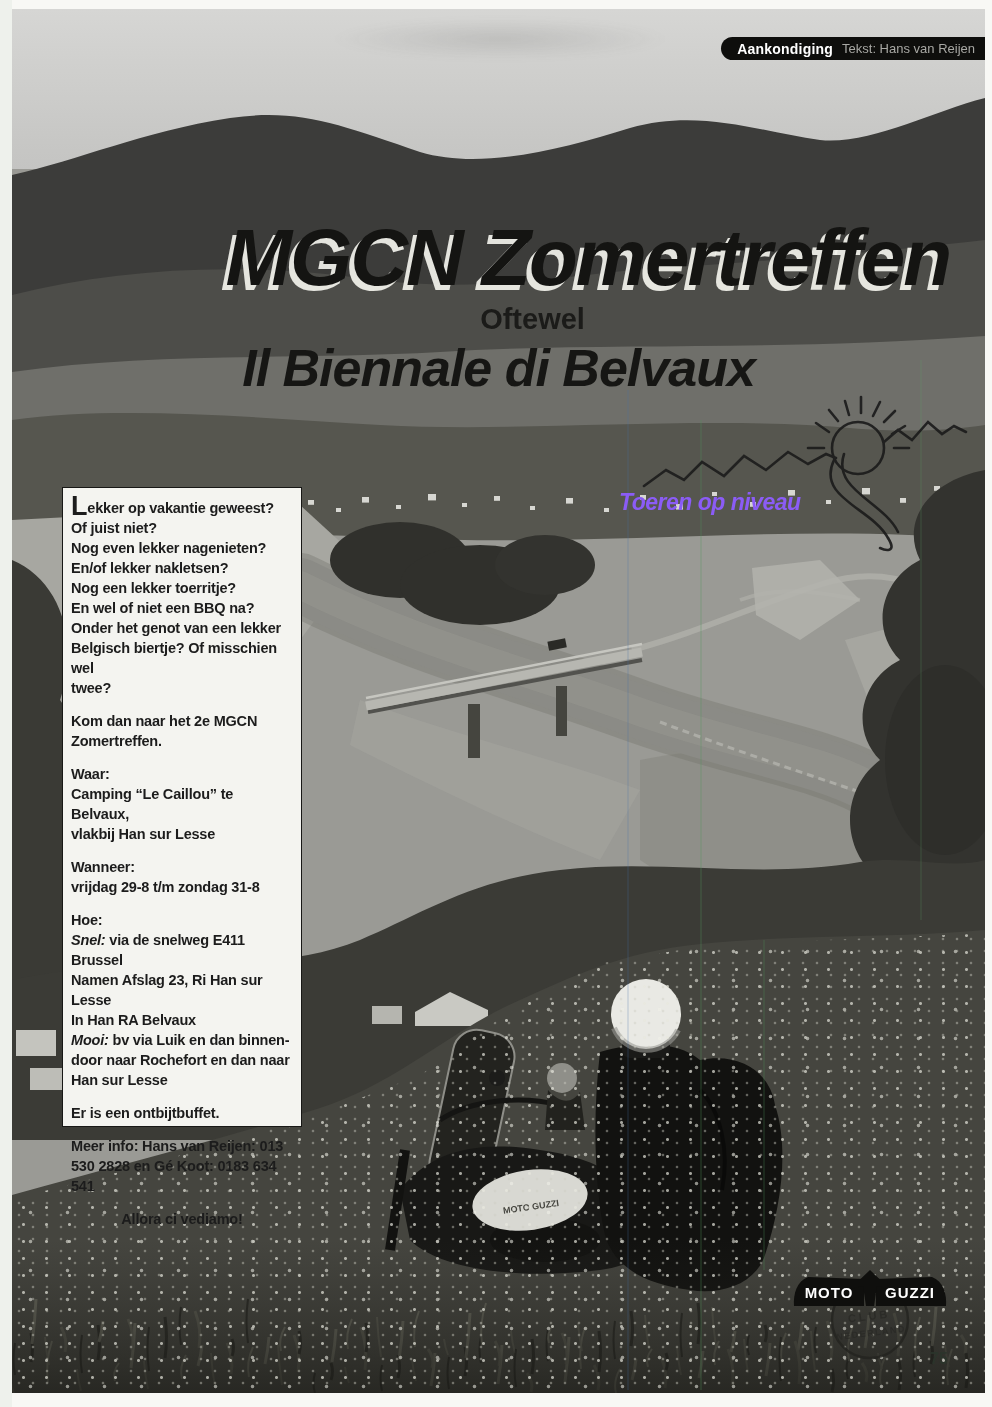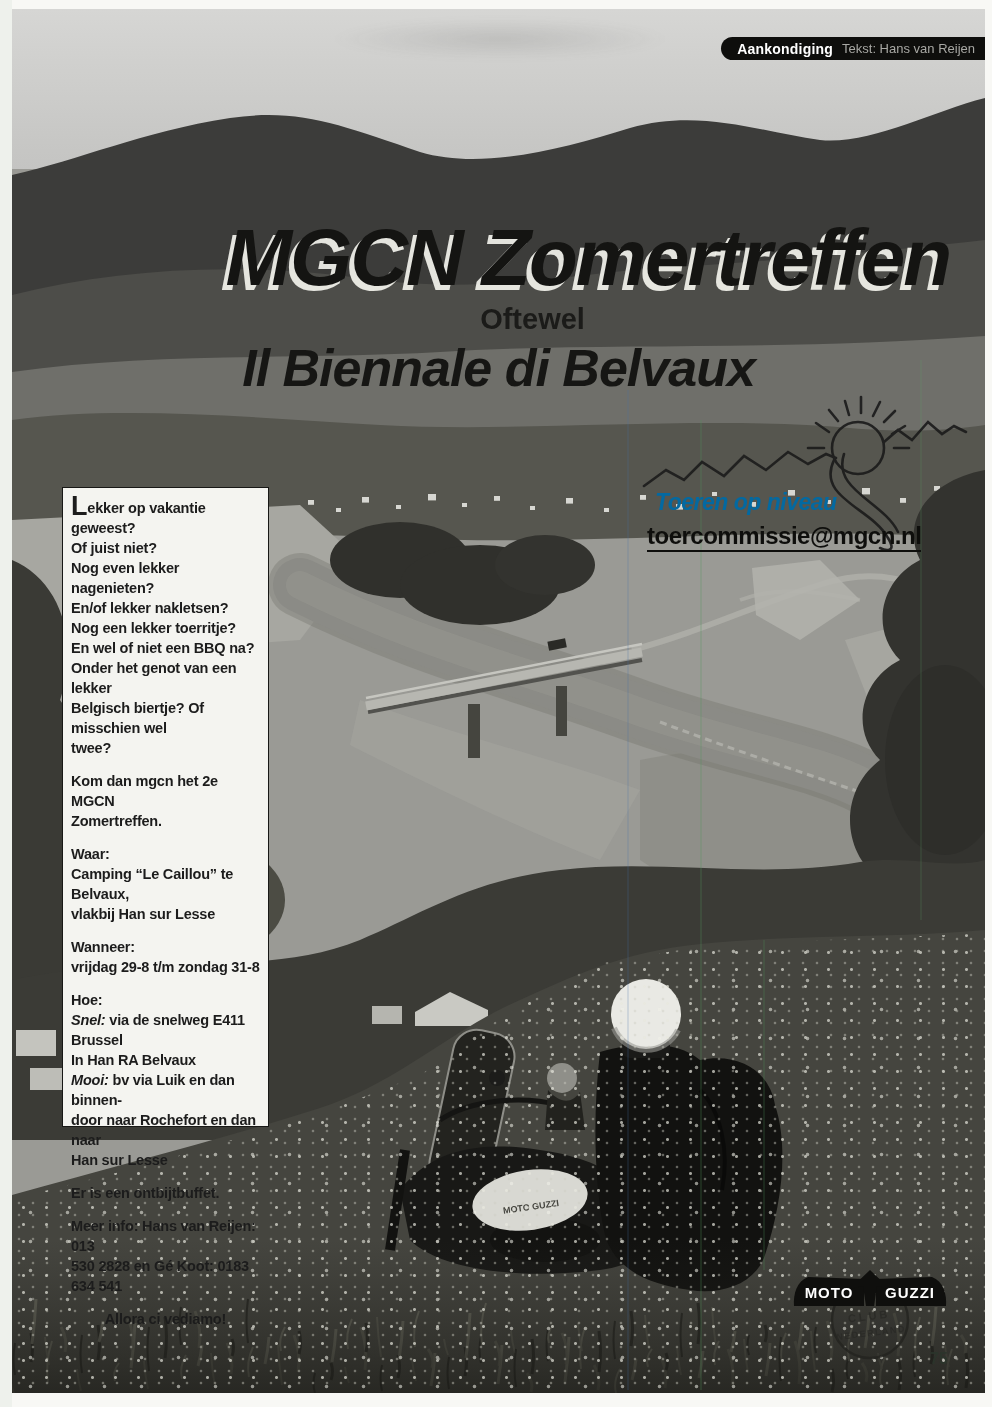--- a/index.html
+++ b/index.html
@@ -41,7 +41,7 @@
   .email{position:absolute;left:647px;top:522px;font-size:24px;font-weight:bold;color:#0e0e0c;
          border-bottom:2.5px solid #0e0e0c;z-index:5;letter-spacing:-.5px;cursor:pointer;}
   
-  .info-box{position:absolute;left:62px;top:487px;width:207px;height:640px;background:#f4f4f0;
+  .info-box{position:absolute;left:62px;top:487px;width:240px;height:640px;background:#f4f4f0;
             border:1.6px solid #181816;box-sizing:border-box;padding:9px 8px 6px 8px;z-index:5;
             color:#1c1c1c;font-weight:bold;font-size:14.5px;line-height:20px;letter-spacing:-.2px;}
   .info-box .para{margin-bottom:13px;}

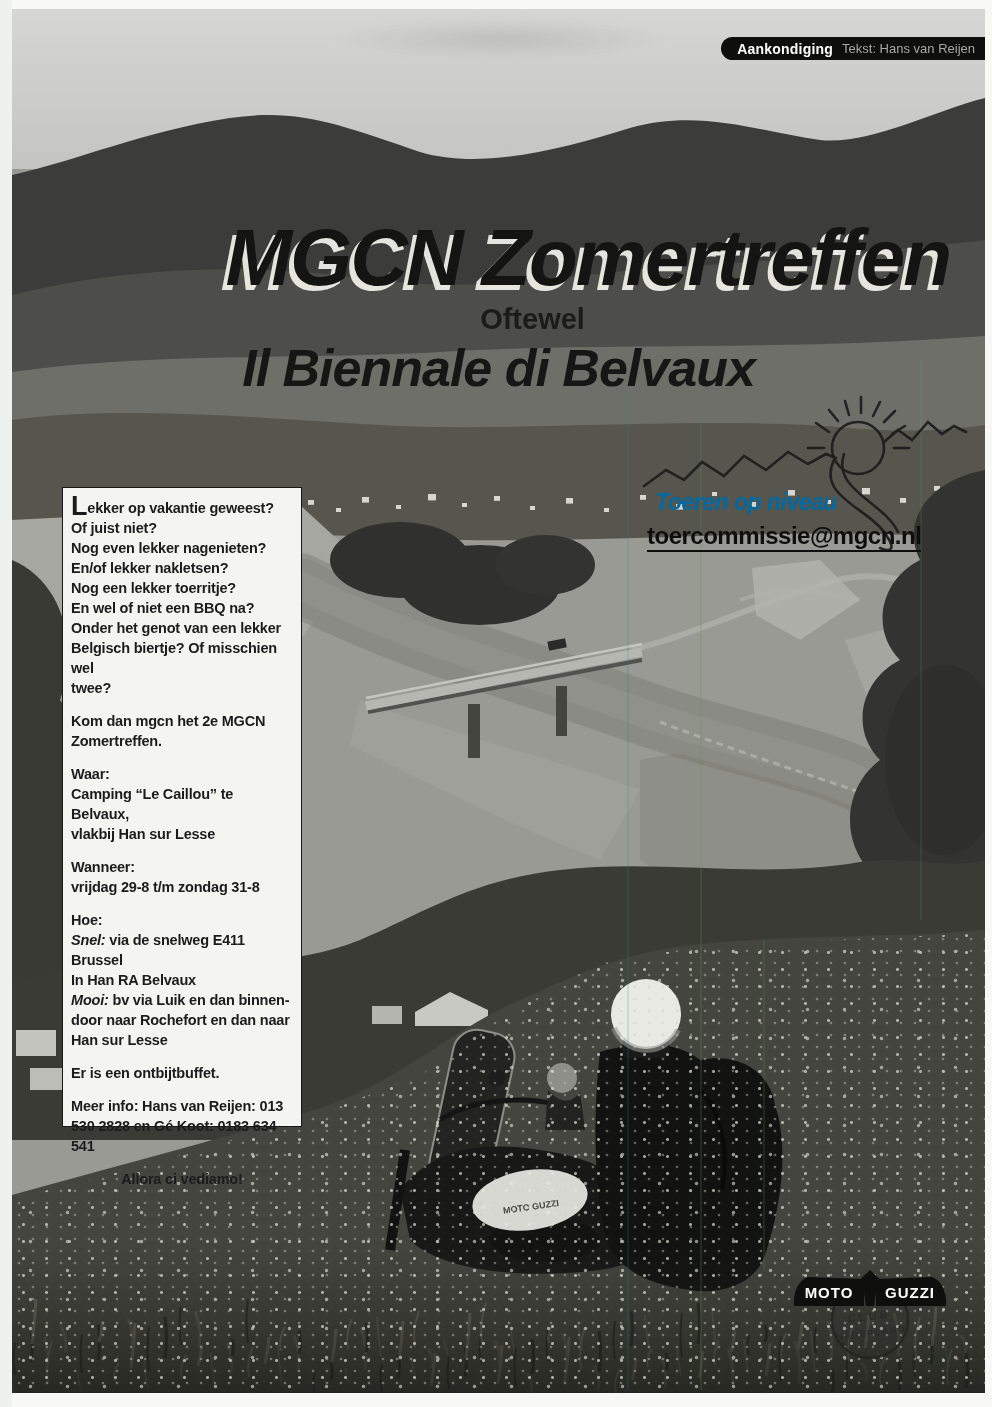--- a/index.html
+++ b/index.html
@@ -36,8 +36,8 @@
           font-size:52px;font-weight:bold;font-style:italic;letter-spacing:-1px;color:#161614;z-index:5;}
   
   .tour-logo{position:absolute;left:636px;top:390px;z-index:5;}
-  .tagline{position:absolute;left:655px;top:489px;font-size:23px;font-weight:bold;font-style:italic;
-           color:#0369a1;z-index:5;letter-spacing:-.5px;}
+  .tagline{position:absolute;left:619px;top:489px;font-size:23px;font-weight:bold;font-style:italic;
+           color:#8b5cf6;z-index:5;letter-spacing:-.5px;}
   .email{position:absolute;left:647px;top:522px;font-size:24px;font-weight:bold;color:#0e0e0c;
          border-bottom:2.5px solid #0e0e0c;z-index:5;letter-spacing:-.5px;cursor:pointer;}
   

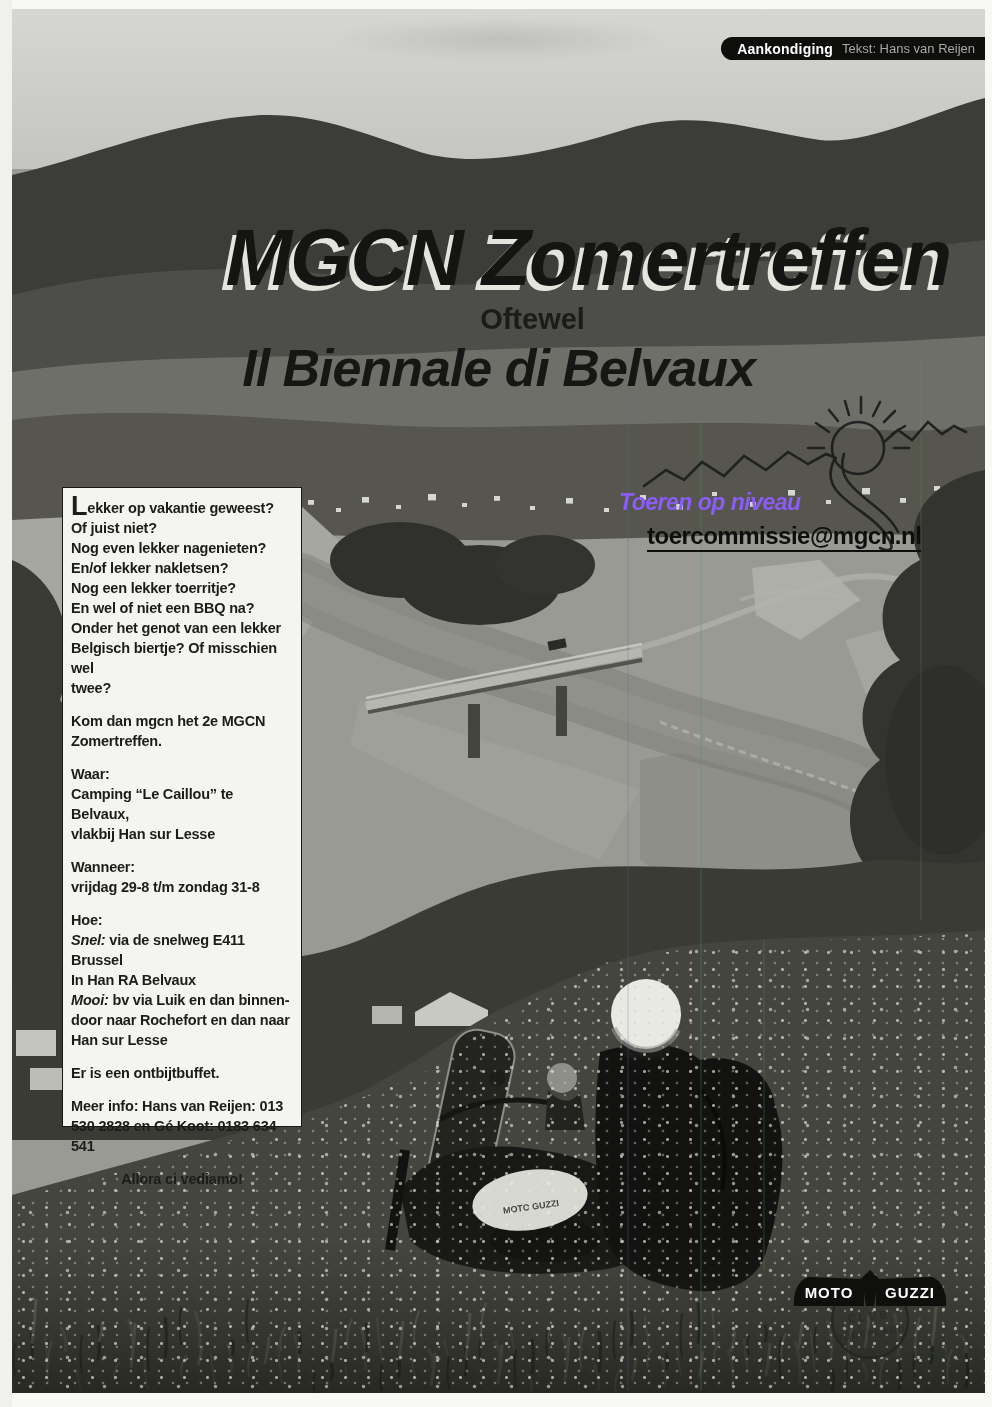--- a/index.html
+++ b/index.html
@@ -328,7 +328,6 @@
     </svg>
   </div>
   <div class="tagline">Toeren op niveau</div>
-  <div class="email">toercommissie@mgcn.nl</div>
 
   <div class="info-box" id="info-box">
       <div class="para">

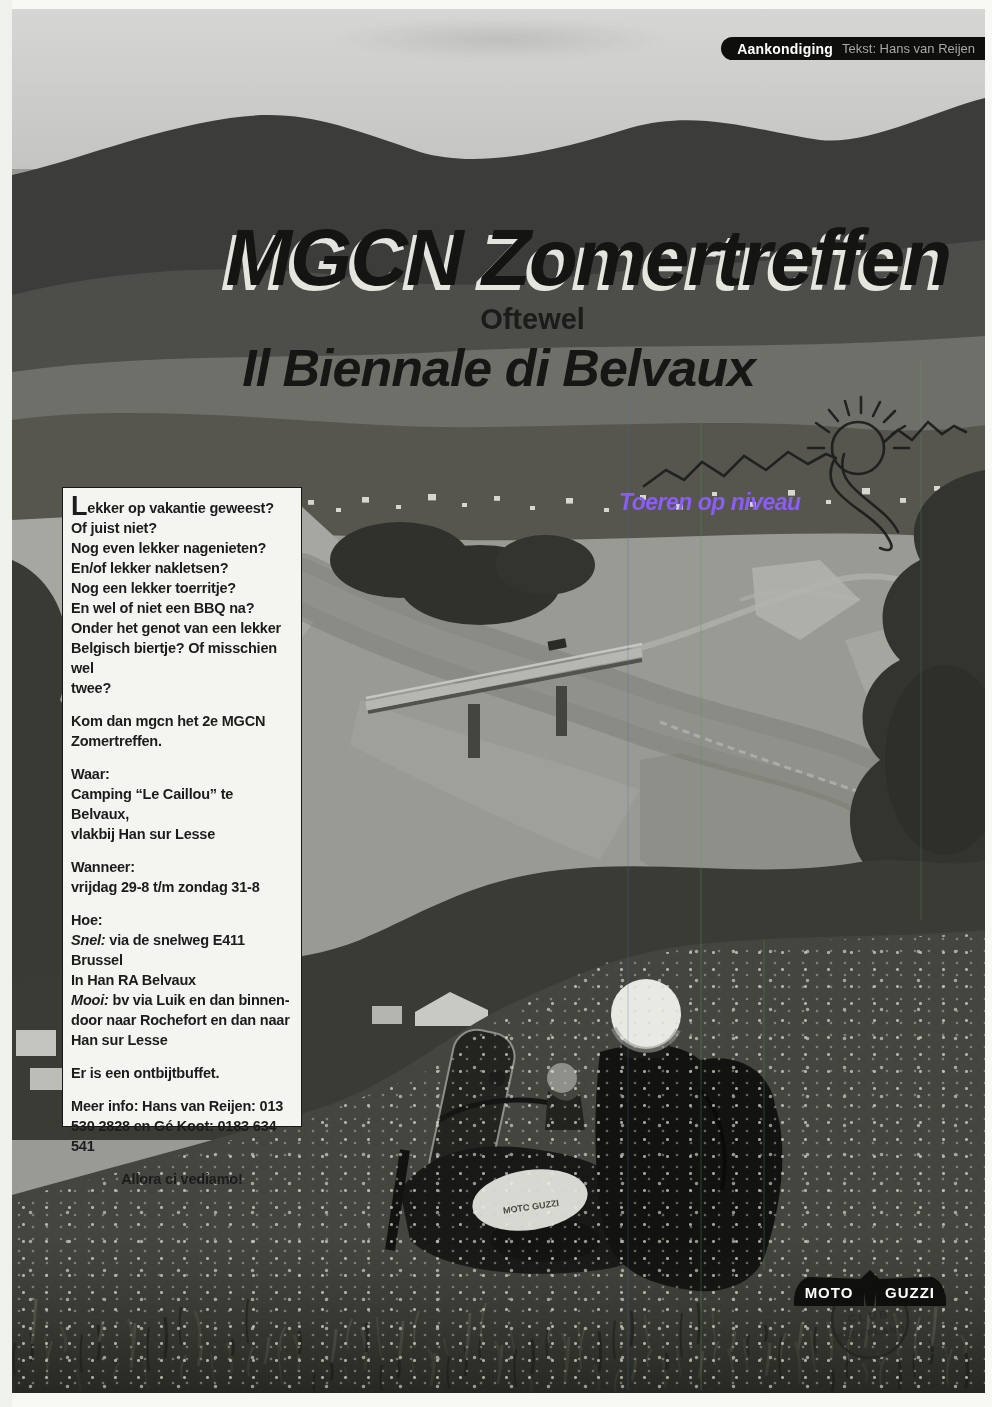--- a/index.html
+++ b/index.html
@@ -342,7 +342,7 @@
         <div class="line">twee?</div>
       </div>
       <div class="para">
-        <div class="line">Kom dan mgcn het 2e MGCN</div>
+        <div class="line">Kom dan naar het 2e MGCN</div>
         <div class="line">Zomertreffen.</div>
       </div>
       <div class="para">

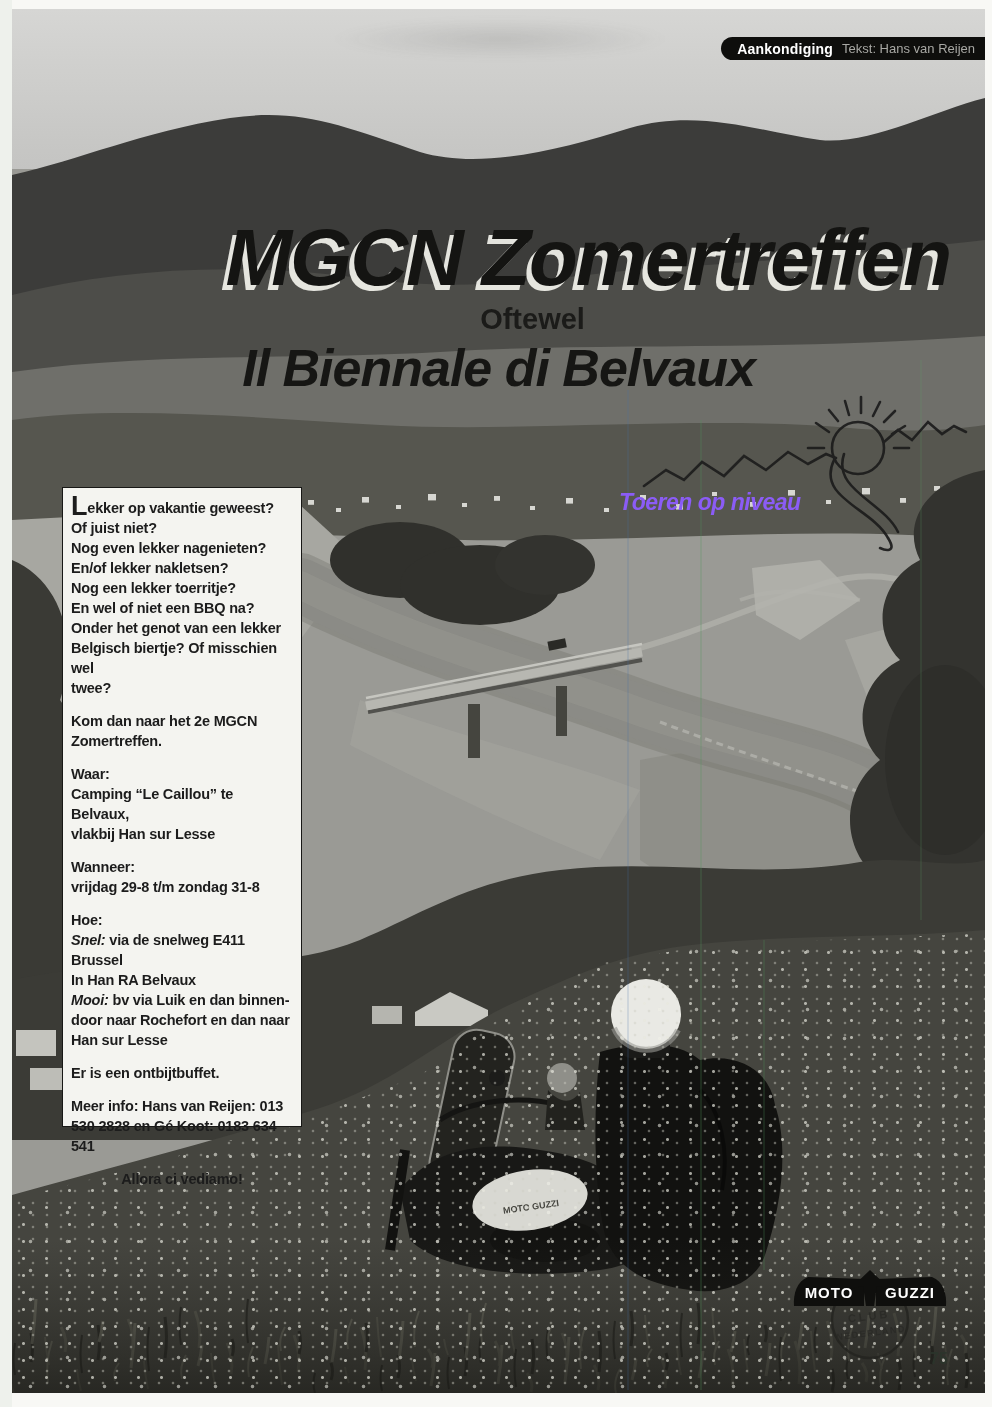--- a/index.html
+++ b/index.html
@@ -357,6 +357,7 @@
       <div class="para">
         <div class="line">Hoe:</div>
         <div class="line"><span class="em-lead">Snel:</span> via de snelweg E411 Brussel</div>
+        <div class="line">Namen Afslag 23, Ri Han sur Lesse</div>
         <div class="line">In Han RA Belvaux</div>
         <div class="line"><span class="em-lead">Mooi:</span> bv via Luik en dan binnen-</div>
         <div class="line">door naar Rochefort en dan naar</div>

